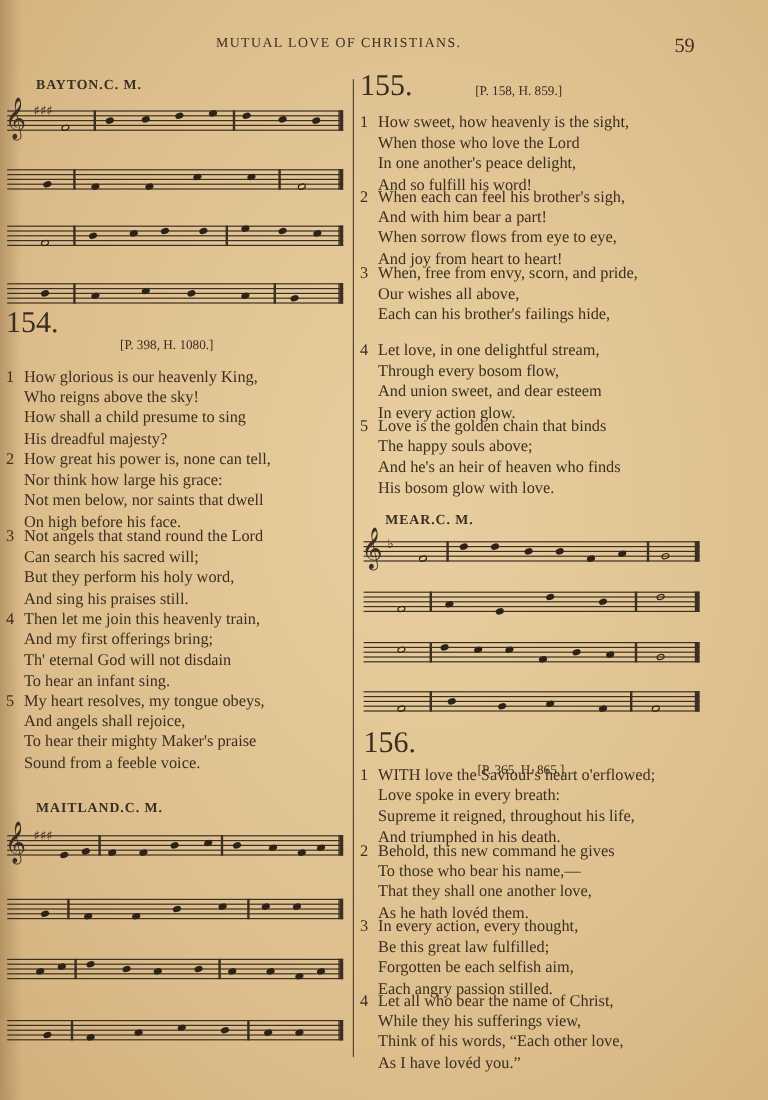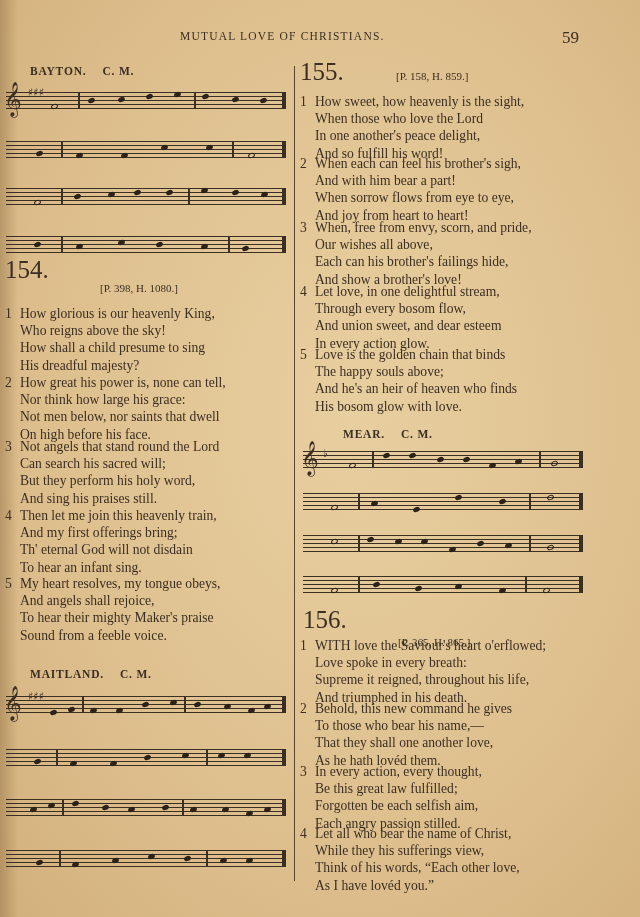--- a/index.html
+++ b/index.html
@@ -26,7 +26,7 @@
     .tune-title {
       position:absolute; font-size:11.5px; letter-spacing:0.8px; font-family:"Liberation Serif", serif; font-weight:bold;
     }
-    .tune-title span.meter { margin-left:16px; }
+    .tune-title span.meter { }
     .staff {
       position:absolute; height:17px;
       background:

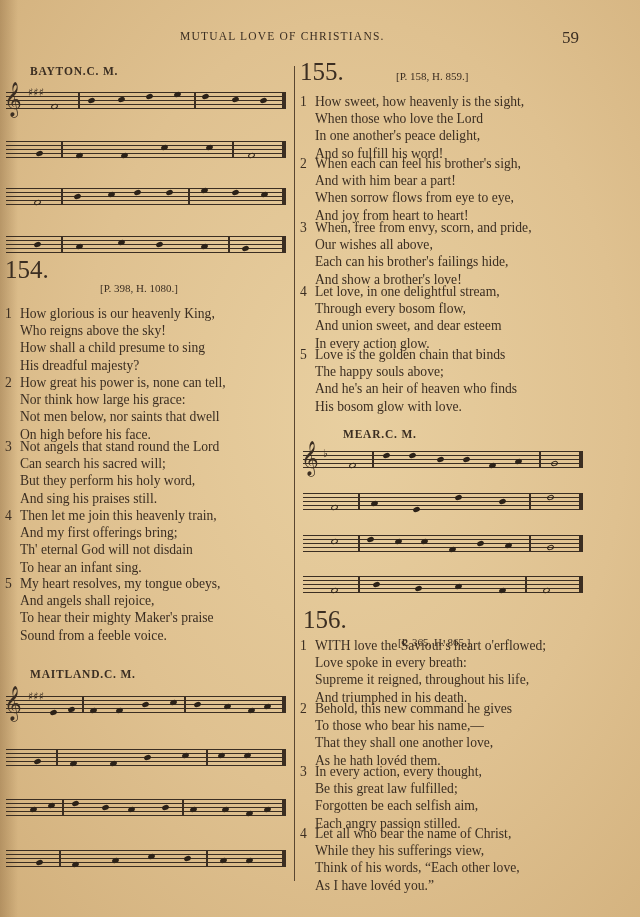--- a/index.html
+++ b/index.html
@@ -234,7 +234,6 @@
   <span class="line">When, free from envy, scorn, and pride,</span>
   <span class="line">Our wishes all above,</span>
   <span class="line">Each can his brother's failings hide,</span>
-  <span class="line">And show a brother's love!</span>
 </div>
 <div class="verse" style="left:300px; top:283px;">
   <span class="vnum">4</span>

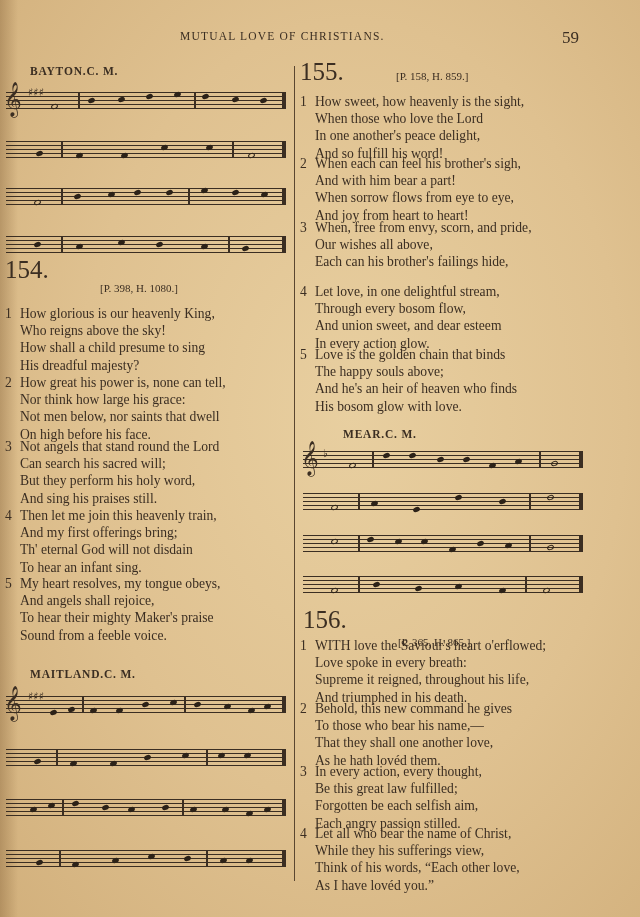--- a/index.html
+++ b/index.html
@@ -250,7 +250,7 @@
   <span class="line">His bosom glow with love.</span>
 </div>
 
-<div class="tune-title" style="left:343px; top:428px;">
+<div class="tune-title" style="left:321px; top:428px;">
   <span>MEAR.</span><span class="meter">C. M.</span>
 </div>
 <div class="staff" style="left:303px; top:451px; width:280px;">

